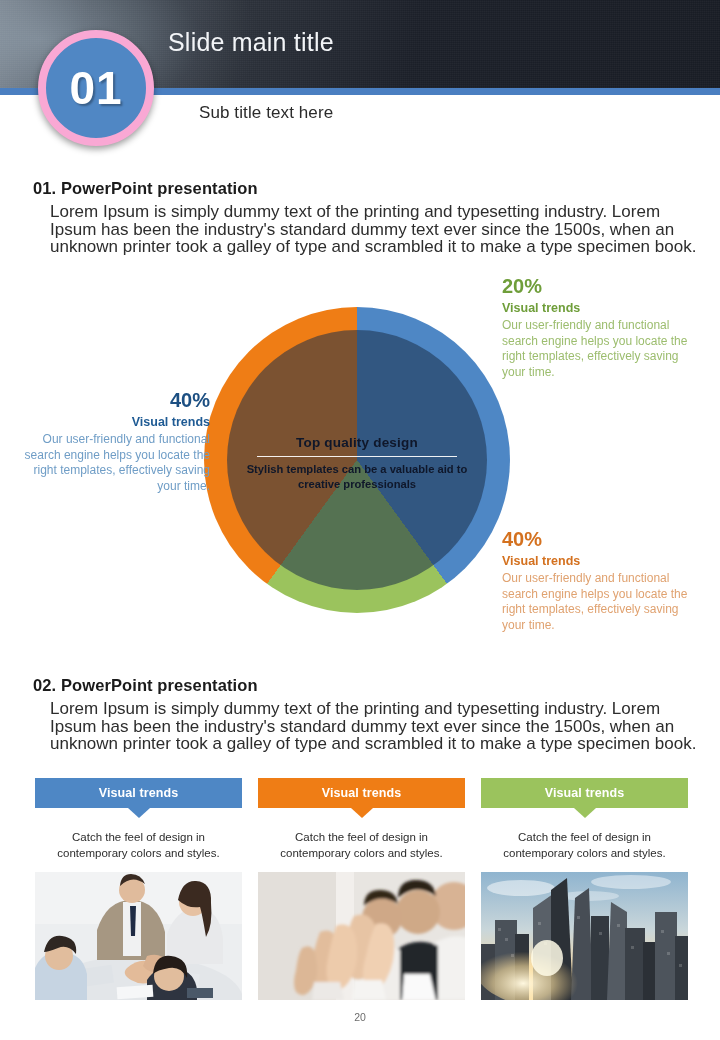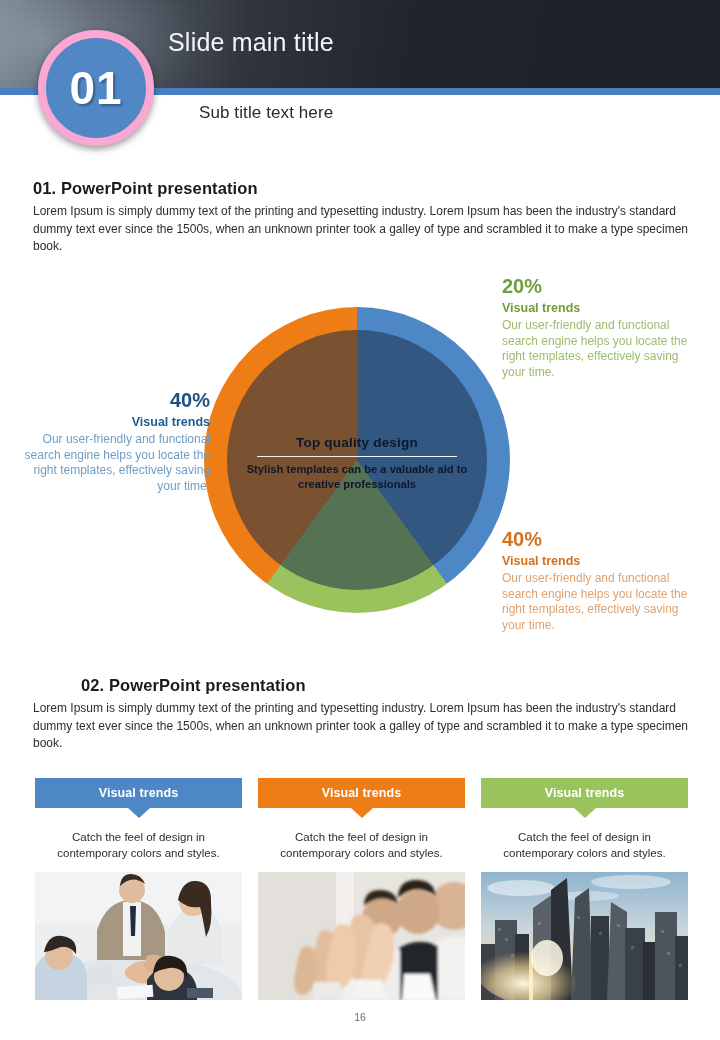--- a/index.html
+++ b/index.html
@@ -62,8 +62,8 @@
     letter-spacing: 0.1px; white-space: nowrap;
   }
   .sec-body {
-    position: absolute; left: 33px; width: 658px;
-    font-size: 12px; line-height: 17.5px; color: #2d2d2d;
+    position: absolute; left: 50px; width: 658px;
+    font-size: 17px; line-height: 17.5px; color: #2d2d2d;
   }
   #sec1-title { top: 179px; }
   #sec1-body  { top: 203px; }

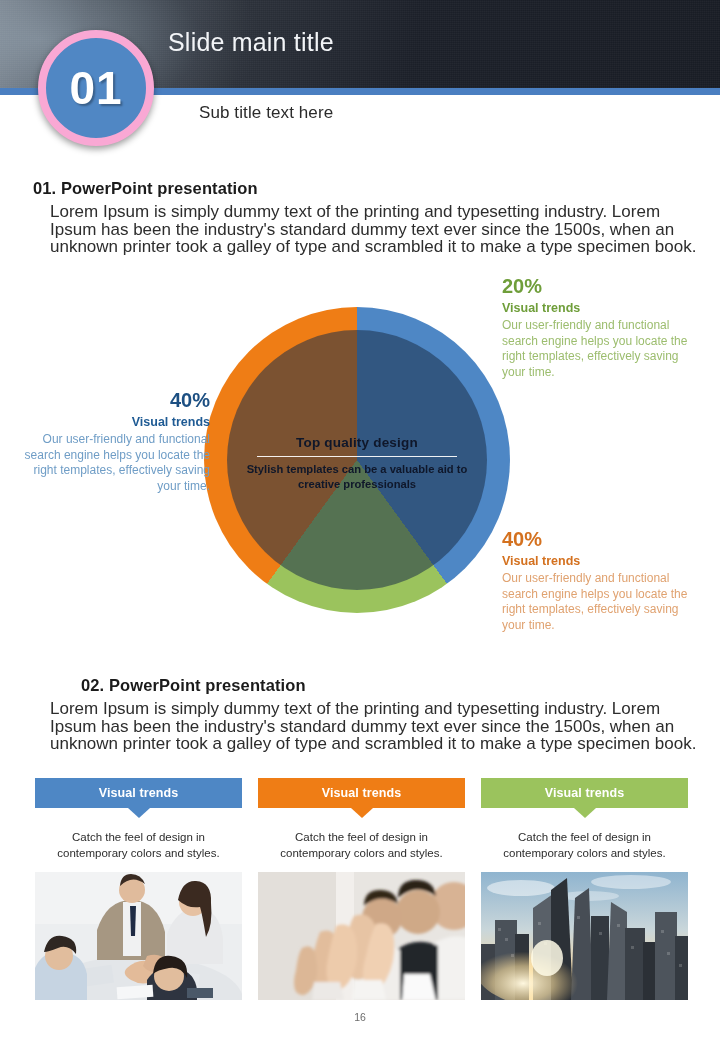--- a/index.html
+++ b/index.html
@@ -67,7 +67,7 @@
   }
   #sec1-title { top: 179px; }
   #sec1-body  { top: 203px; }
-  #sec2-title { top: 676px; margin-left: 48px; }
+  #sec2-title { top: 676px; }
   #sec2-body  { top: 700px; }
 
   

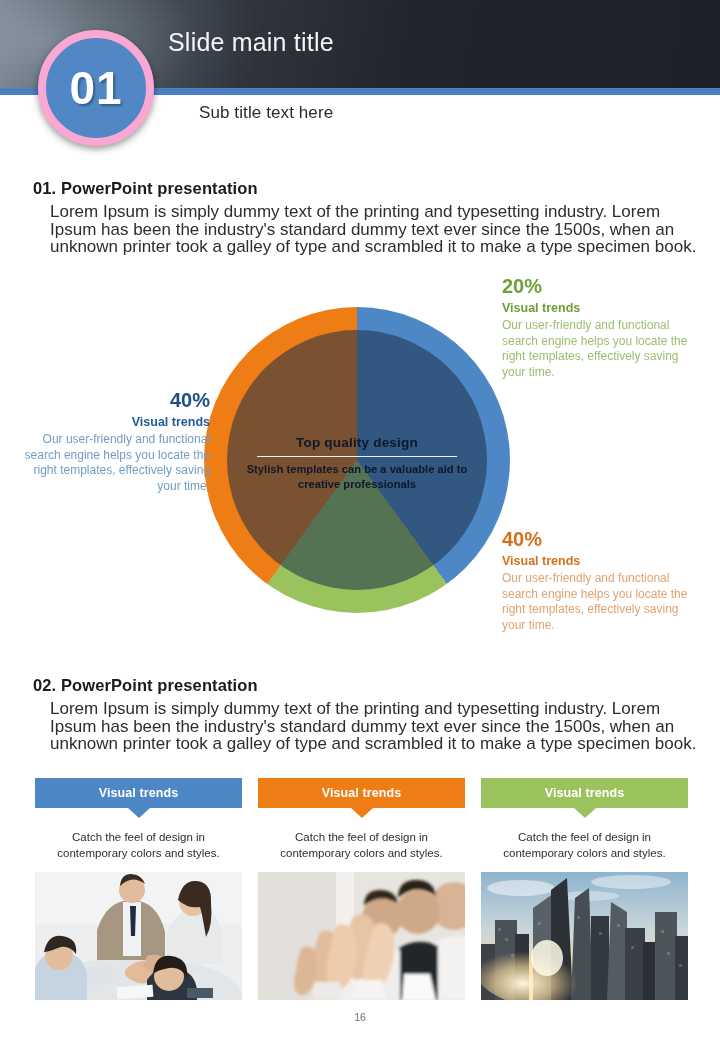--- a/index.html
+++ b/index.html
@@ -346,7 +346,7 @@
     </svg>
   </div>
 
-  <div class="page-num">16</div>
+  <div class="page-num">20</div>
 
 </div>
 

